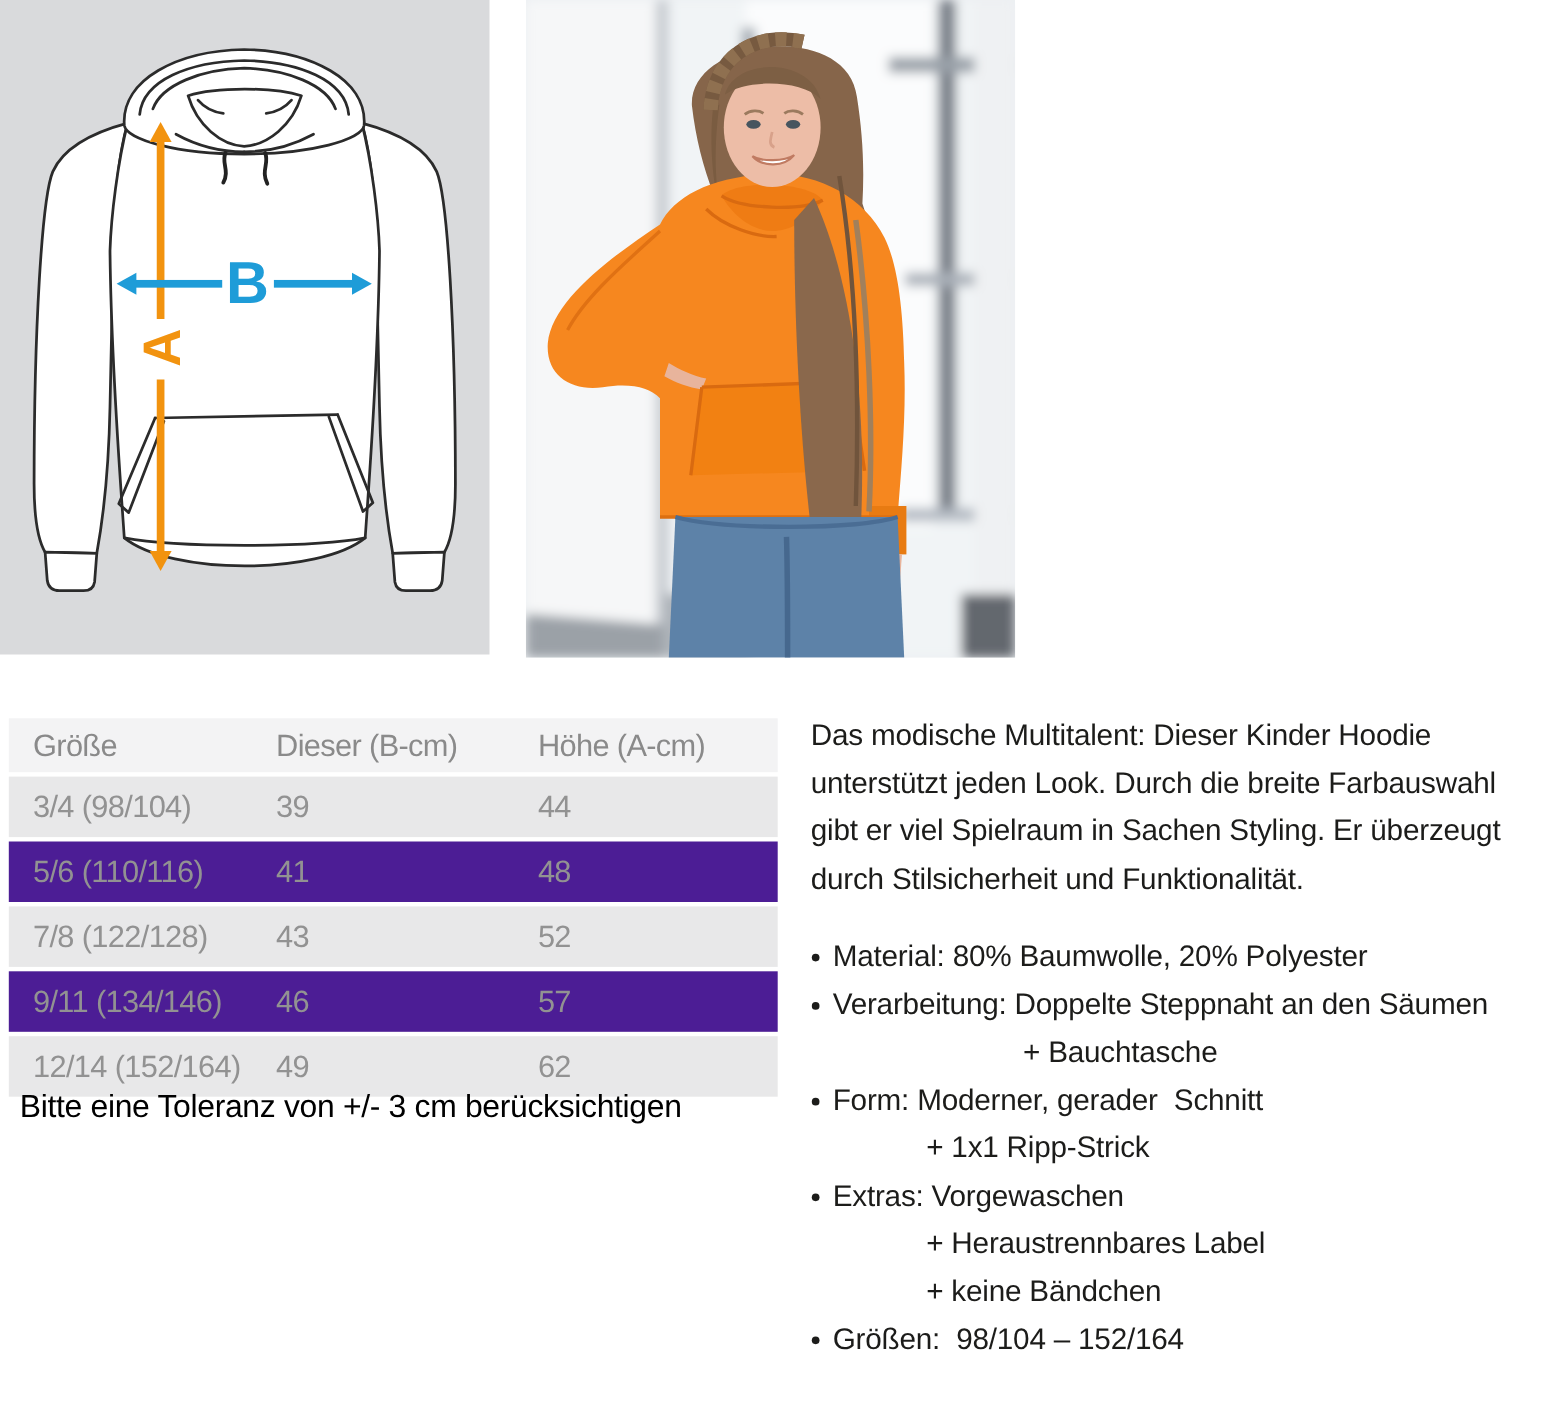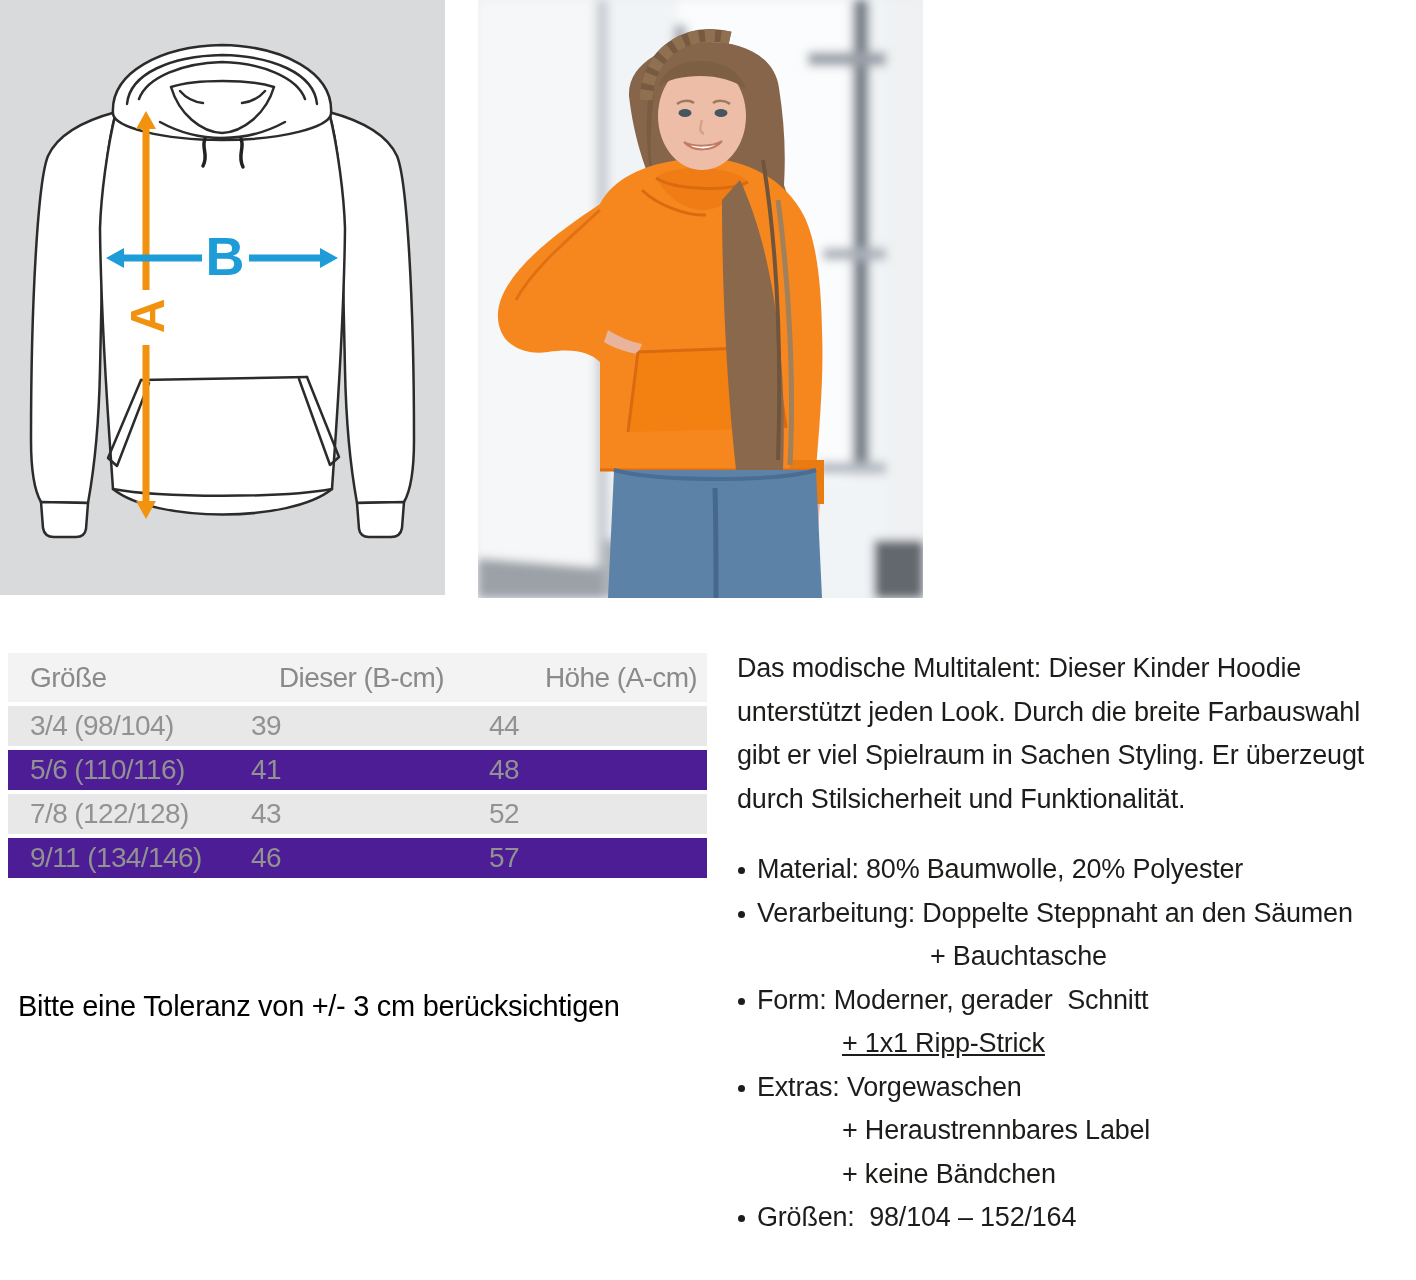--- a/index.html
+++ b/index.html
@@ -19,7 +19,7 @@
               font-size:28px;letter-spacing:-0.6px;}
   .trow{display:grid;grid-template-columns:221px 238px auto;align-items:center;
         padding-left:22px;height:40px;}
-  .trow.head{height:49px;background:#f3f3f4;color:#8a8a8a;gap:28px;}
+  .trow.head{height:49px;background:#f3f3f4;color:#8a8a8a;}
   .trow.dark{background:#e8e8e9;color:#929292;margin-top:4px;}
   .trow.light{background:#4c1d95;color:#929292;margin-top:4px;}
 

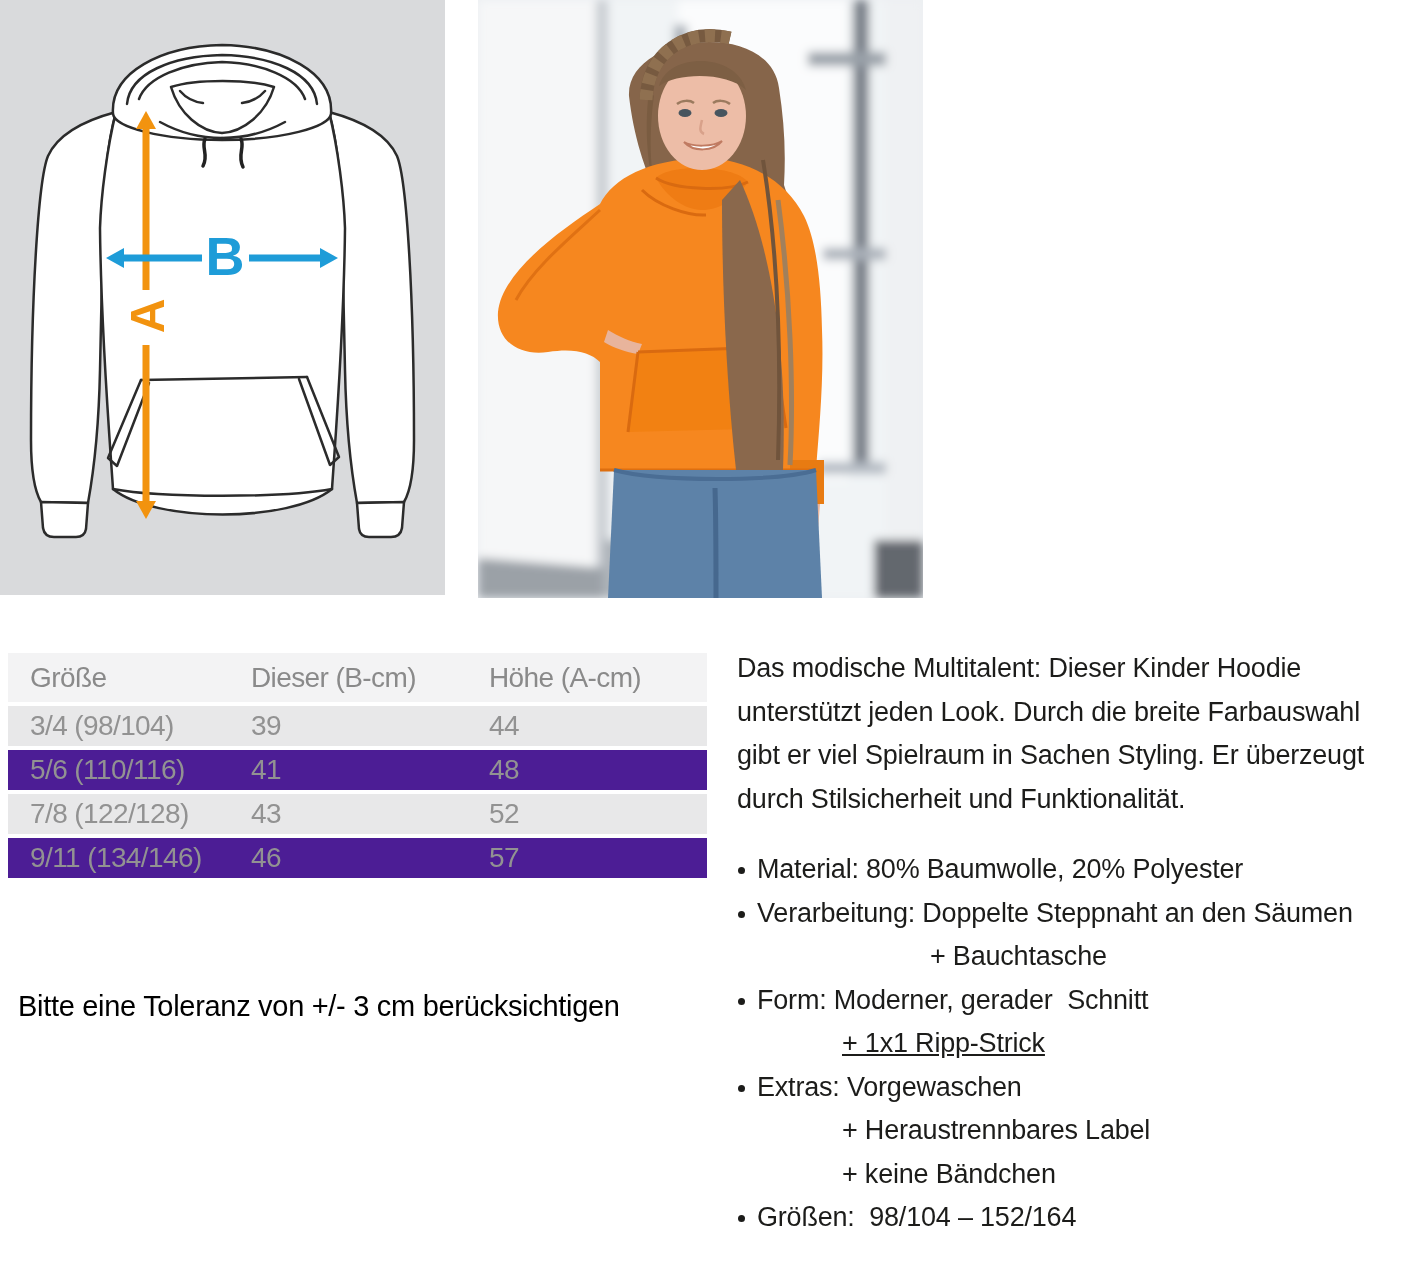--- a/index.html
+++ b/index.html
@@ -18,7 +18,7 @@
   .size-table{position:absolute;left:8px;top:653px;width:699px;
               font-size:28px;letter-spacing:-0.6px;}
   .trow{display:grid;grid-template-columns:221px 238px auto;align-items:center;
-        padding-left:22px;height:40px;}
+        padding-left:22px;height:55px;}
   .trow.head{height:49px;background:#f3f3f4;color:#8a8a8a;}
   .trow.dark{background:#e8e8e9;color:#929292;margin-top:4px;}
   .trow.light{background:#4c1d95;color:#929292;margin-top:4px;}

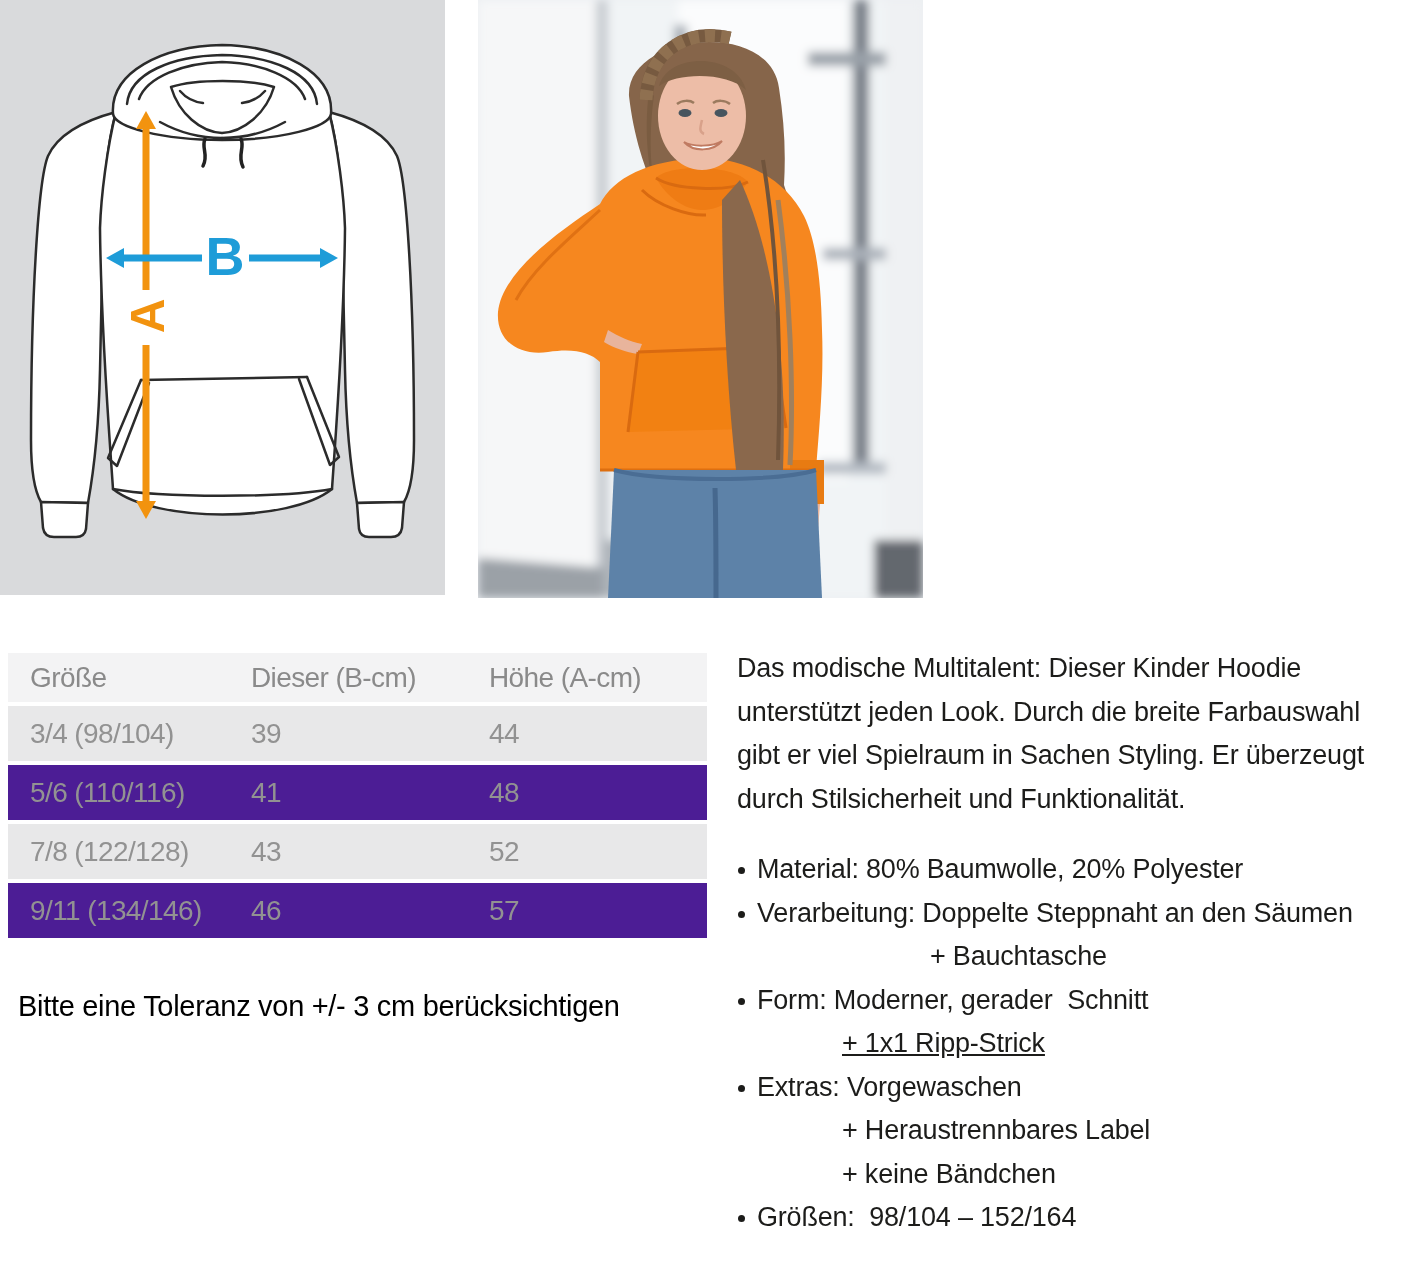--- a/index.html
+++ b/index.html
@@ -188,6 +188,11 @@
         <div class="tcell">46</div>
         <div class="tcell">57</div>
       </div>
+      <div class="trow dark">
+        <div class="tcell">12/14 (152/164)</div>
+        <div class="tcell">49</div>
+        <div class="tcell">62</div>
+      </div>
     </div>
 </div>
 

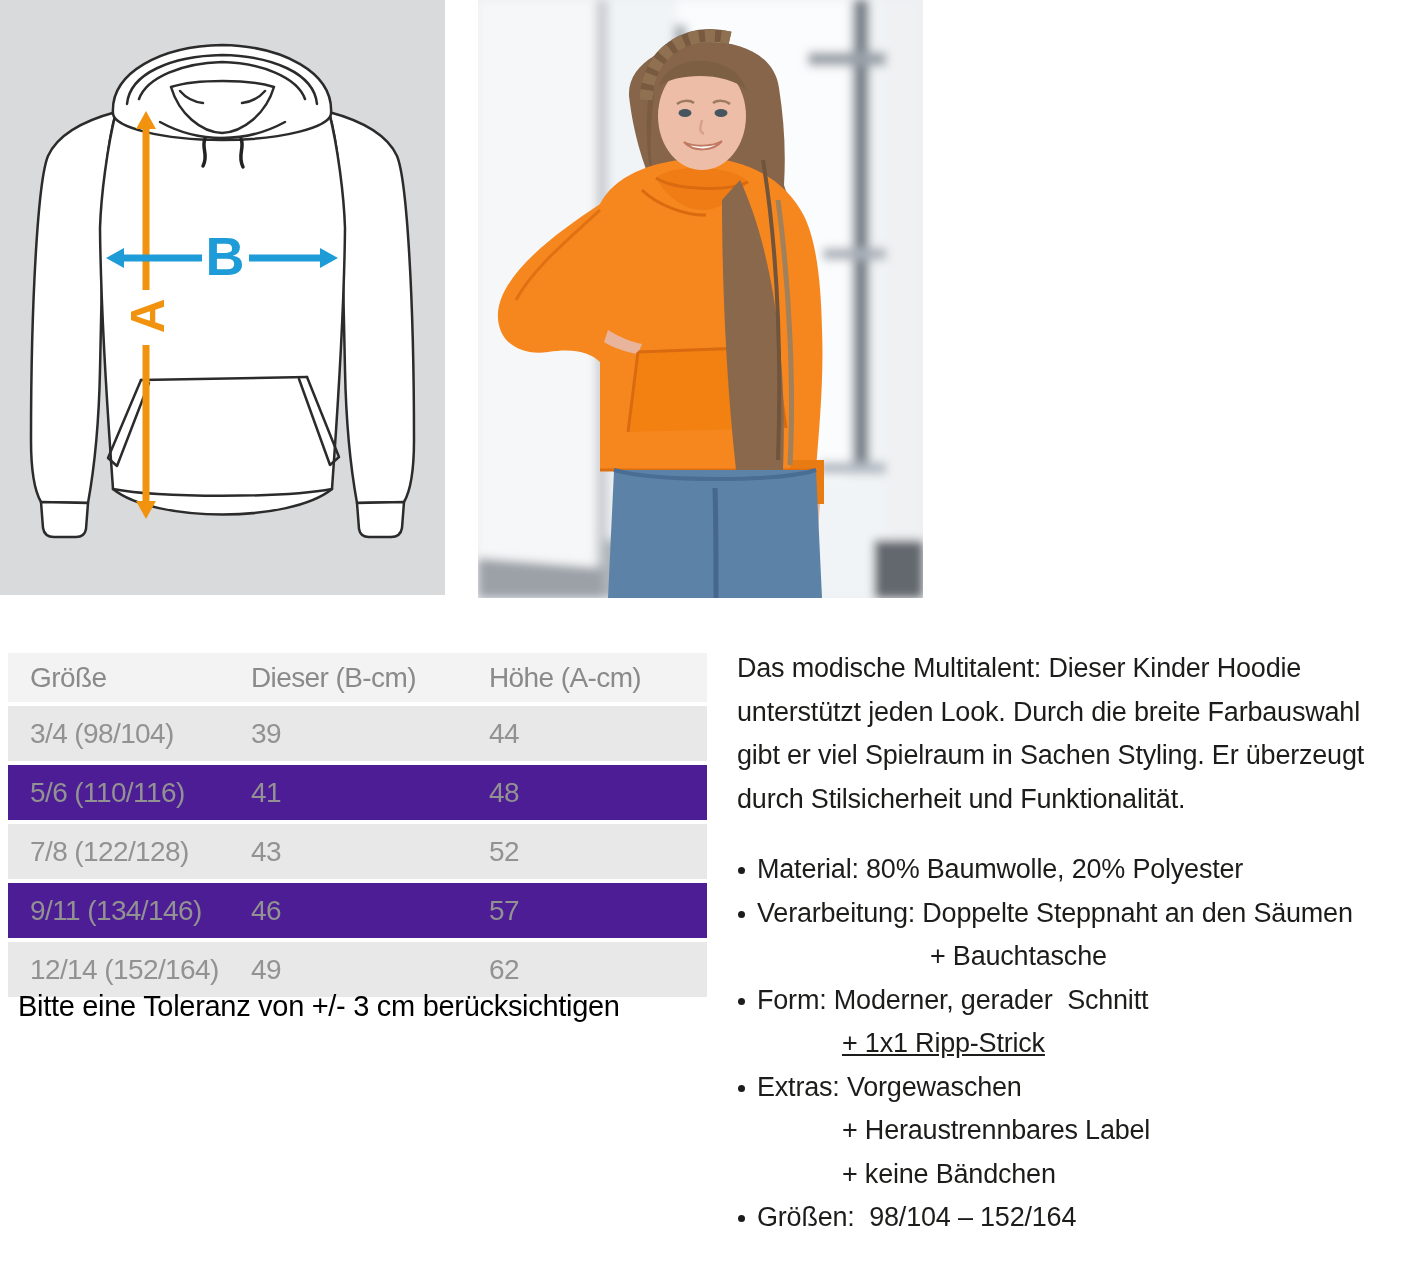--- a/index.html
+++ b/index.html
@@ -225,7 +225,7 @@
         </div>
         <div class="dtext">Form: Moderner, gerader  Schnitt</div>
       </div>
-      <div class="sub" style="padding-left: 105px; text-decoration: underline;">+ 1x1 Ripp-Strick</div>
+      <div class="sub" style="padding-left: 105px;">+ 1x1 Ripp-Strick</div>
       <div class="brow">
         <div class="bdot">
           <i></i>

